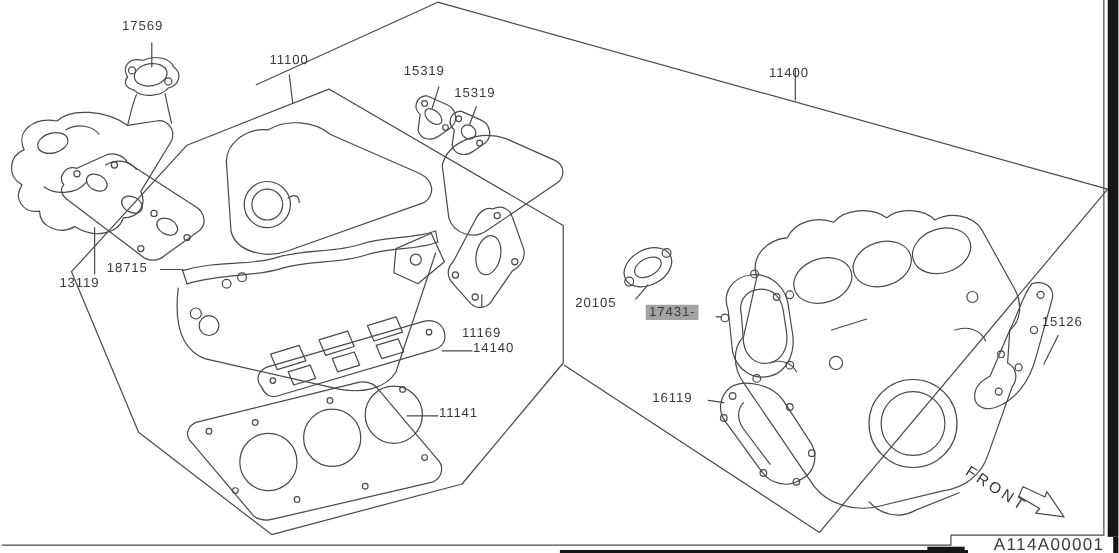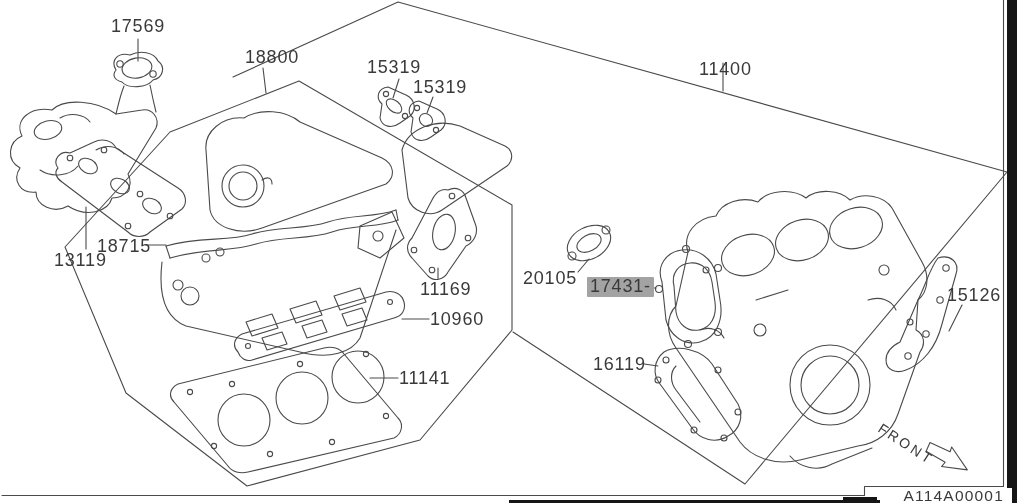--- a/index.html
+++ b/index.html
@@ -6,7 +6,7 @@
   #stage{position:relative;width:1017px;height:503px;background:#fff;overflow:hidden;
          font-family:"Liberation Sans",sans-serif;}
   #lineart{position:absolute;left:0;top:0;}
-  .plabel{position:absolute;font-size:18px;line-height:1.05;color:var(--text,#3a3a3a);
+  .plabel{position:absolute;font-size:12px;line-height:1.05;color:var(--text,#3a3a3a);
           letter-spacing:0.8px;white-space:nowrap;}
   .hl{padding:0 3px 1px 3px;border-radius:1px;}
   .front{position:absolute;left:884px;top:420px;font-size:14px;letter-spacing:3px;

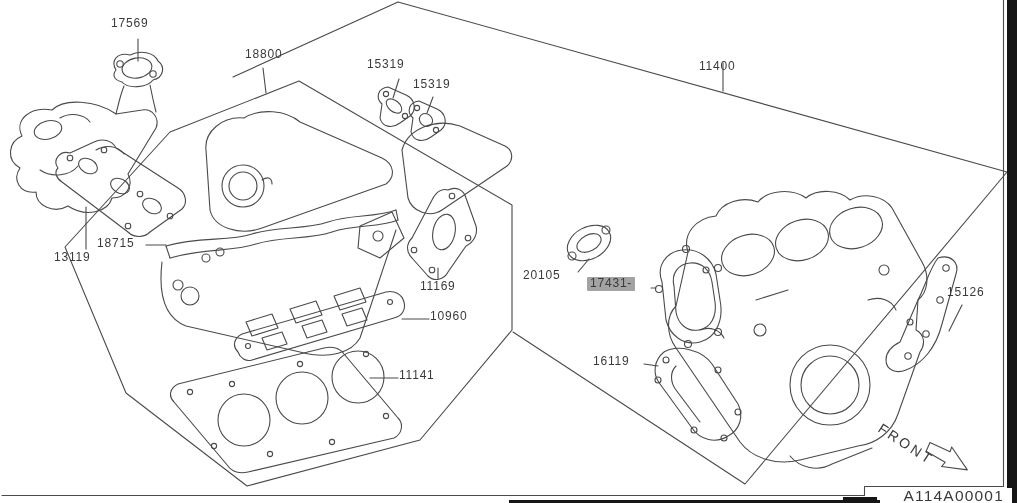--- a/index.html
+++ b/index.html
@@ -221,7 +221,7 @@
   </svg>
 
   <div class="plabel" style="left:111px;top:17px">17569</div>
-  <div class="plabel" style="left:245px;top:48px">18800</div>
+  <div class="plabel" style="left:245px;top:48px">11100</div>
   <div class="plabel" style="left:367px;top:58px">15319</div>
   <div class="plabel" style="left:413px;top:78px">15319</div>
   <div class="plabel" style="left:699px;top:60px">11400</div>

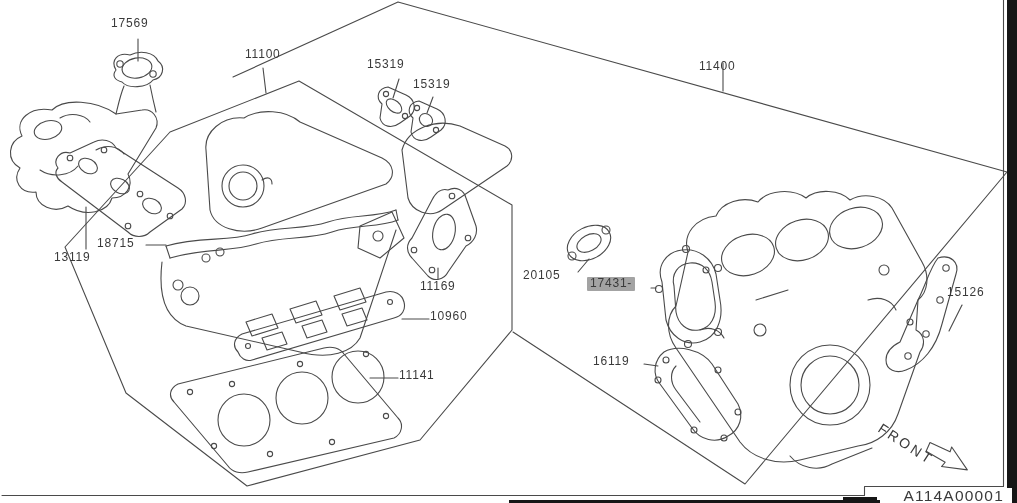--- a/index.html
+++ b/index.html
@@ -227,7 +227,7 @@
   <div class="plabel" style="left:699px;top:60px">11400</div>
   <div class="plabel" style="left:97px;top:237px">18715</div>
   <div class="plabel" style="left:54px;top:251px">13119</div>
-  <div class="plabel" style="left:420px;top:280px">11169</div>
+  <div class="plabel" style="left:420px;top:296px">11169</div>
   <div class="plabel" style="left:430px;top:310px">10960</div>
   <div class="plabel" style="left:399px;top:369px">11141</div>
   <div class="plabel" style="left:523px;top:269px">20105</div>

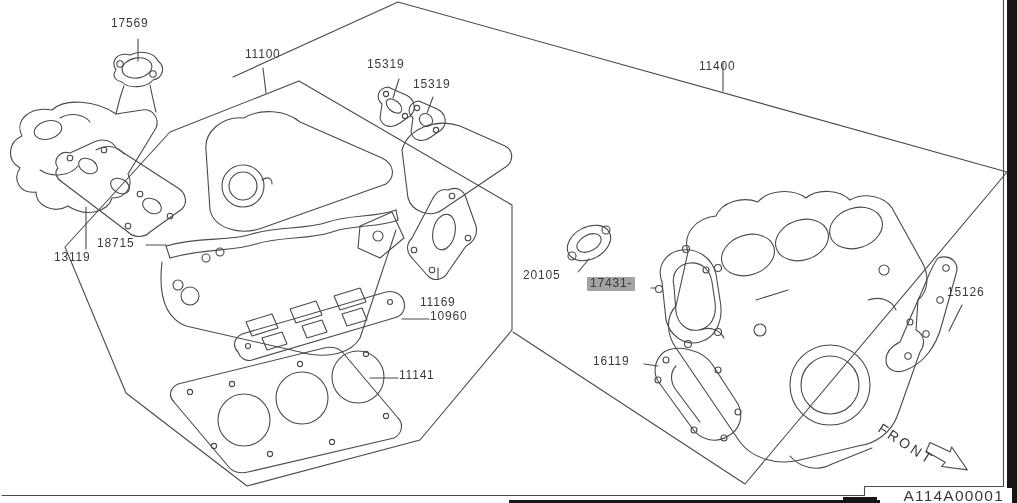--- a/index.html
+++ b/index.html
@@ -228,7 +228,7 @@
   <div class="plabel" style="left:97px;top:237px">18715</div>
   <div class="plabel" style="left:54px;top:251px">13119</div>
   <div class="plabel" style="left:420px;top:296px">11169</div>
-  <div class="plabel" style="left:430px;top:310px">10960</div>
+  <div class="plabel" style="left:430px;top:310px">14140</div>
   <div class="plabel" style="left:399px;top:369px">11141</div>
   <div class="plabel" style="left:523px;top:269px">20105</div>
   <div class="plabel hl" style="left: 587px; top: 277px; background: #a3a3a3;">17431-</div>

